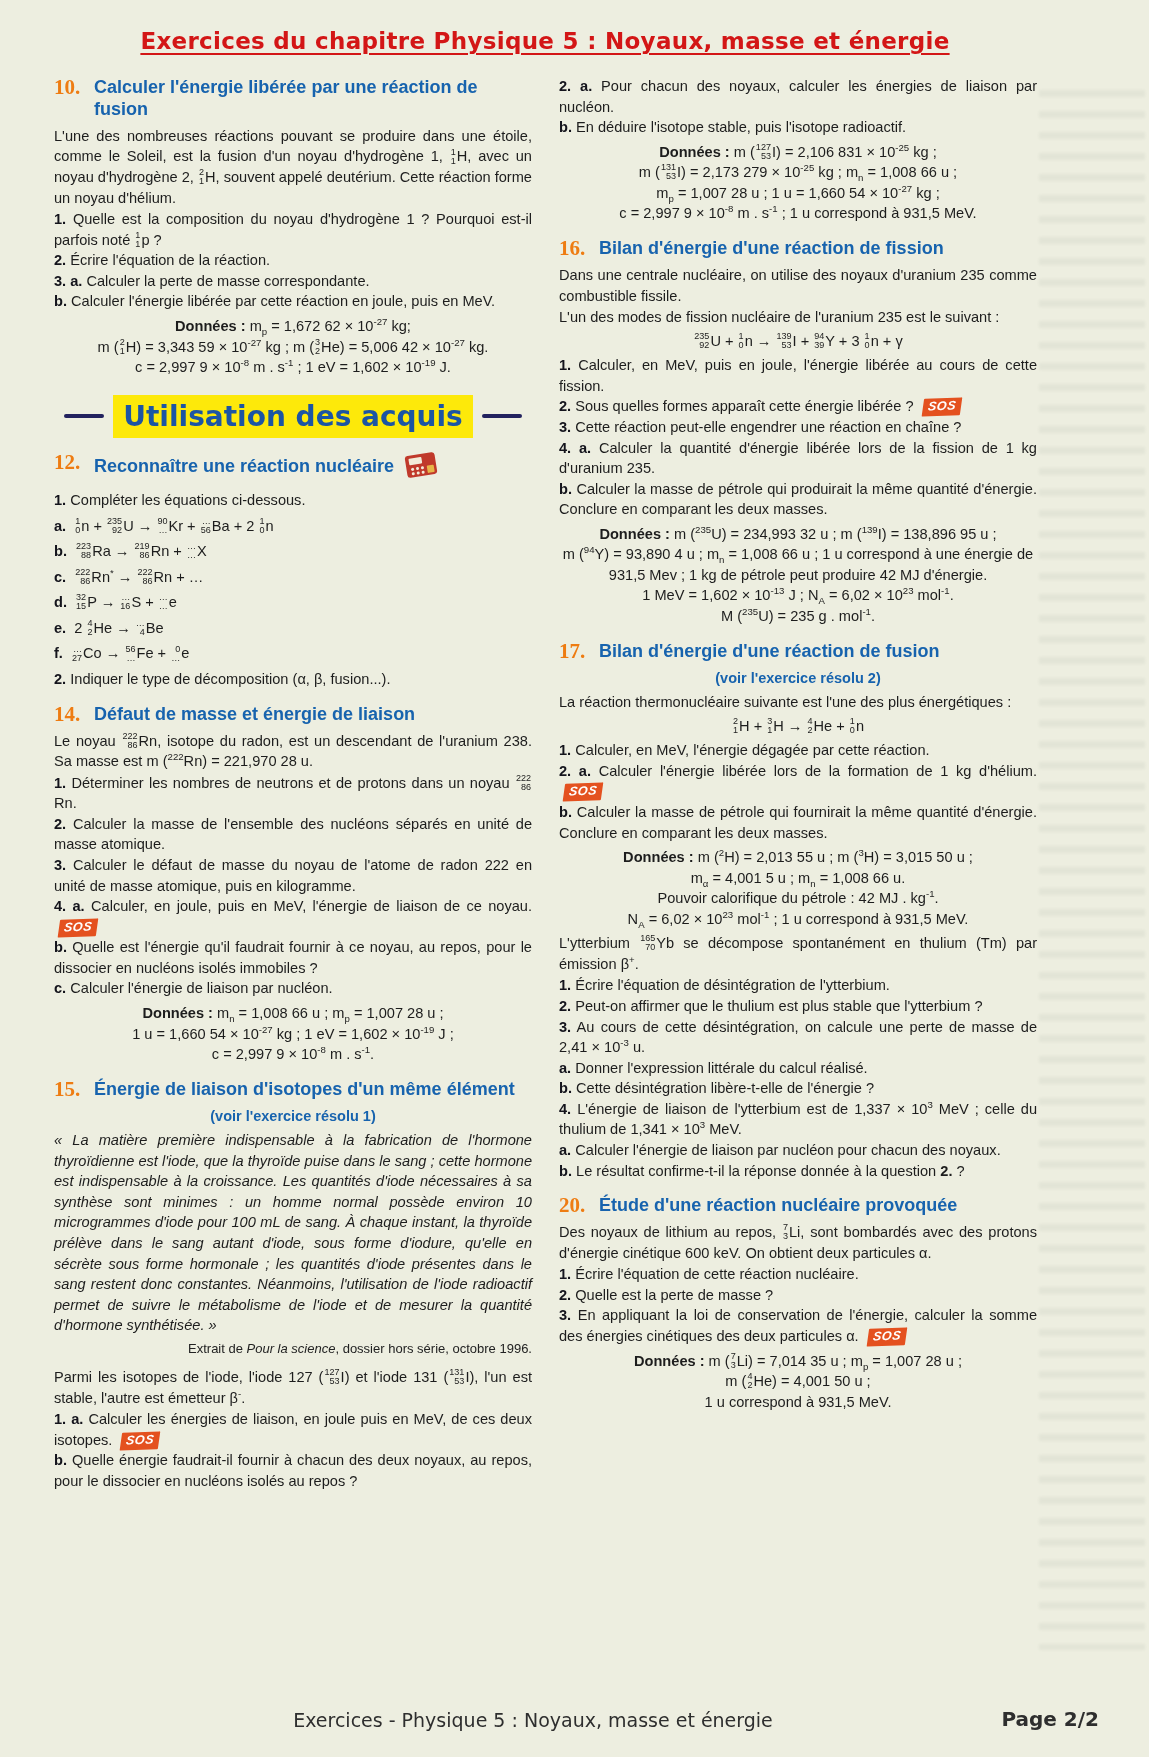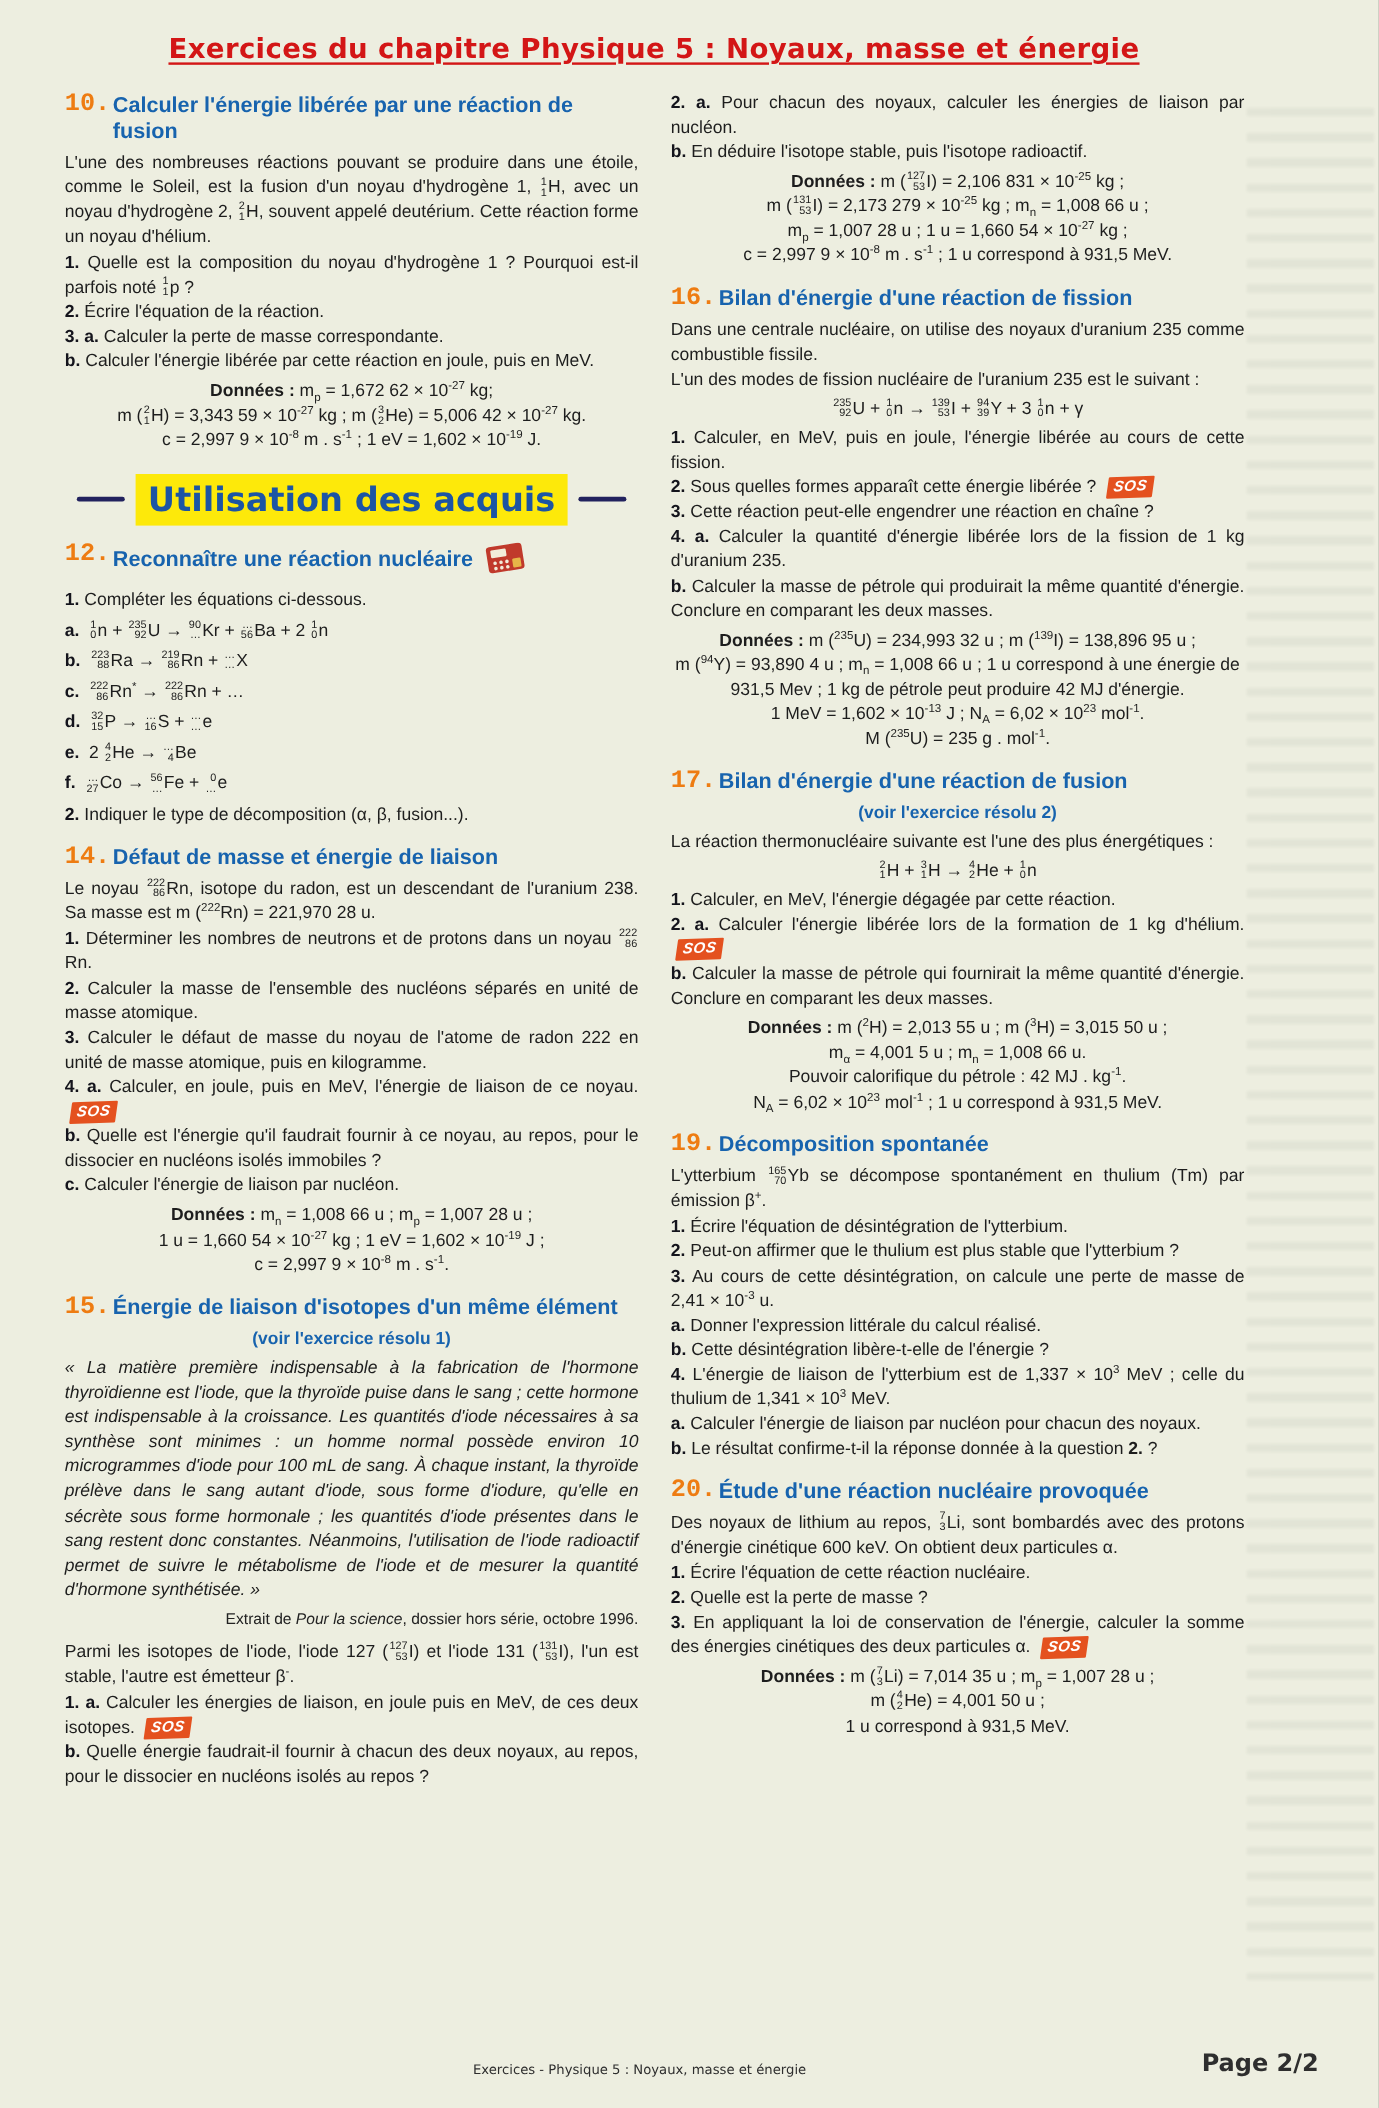--- a/index.html
+++ b/index.html
@@ -25,7 +25,7 @@
   .ex-head{display:flex;align-items:flex-start;margin:13px 0 5px;text-align:left;}
   .col > .ex-head:first-child{margin-top:0}
   .ex-num{flex:0 0 40px;color:#ee7c12;font-weight:bold;font-size:21px;line-height:1.1;
-          font-family:Liberation Mono, monospace;}
+          font-family:Liberation Serif, serif;}
   .ex-title{color:#1763ae;font-weight:bold;font-size:18px;line-height:1.22;padding-top:1px;}
   .ex-sub{text-align:center;color:#1763ae;font-weight:bold;font-size:14.5px;margin:1px 0 4px;}
   .banner{display:flex;align-items:center;justify-content:center;gap:9px;margin:17px 0 11px;}

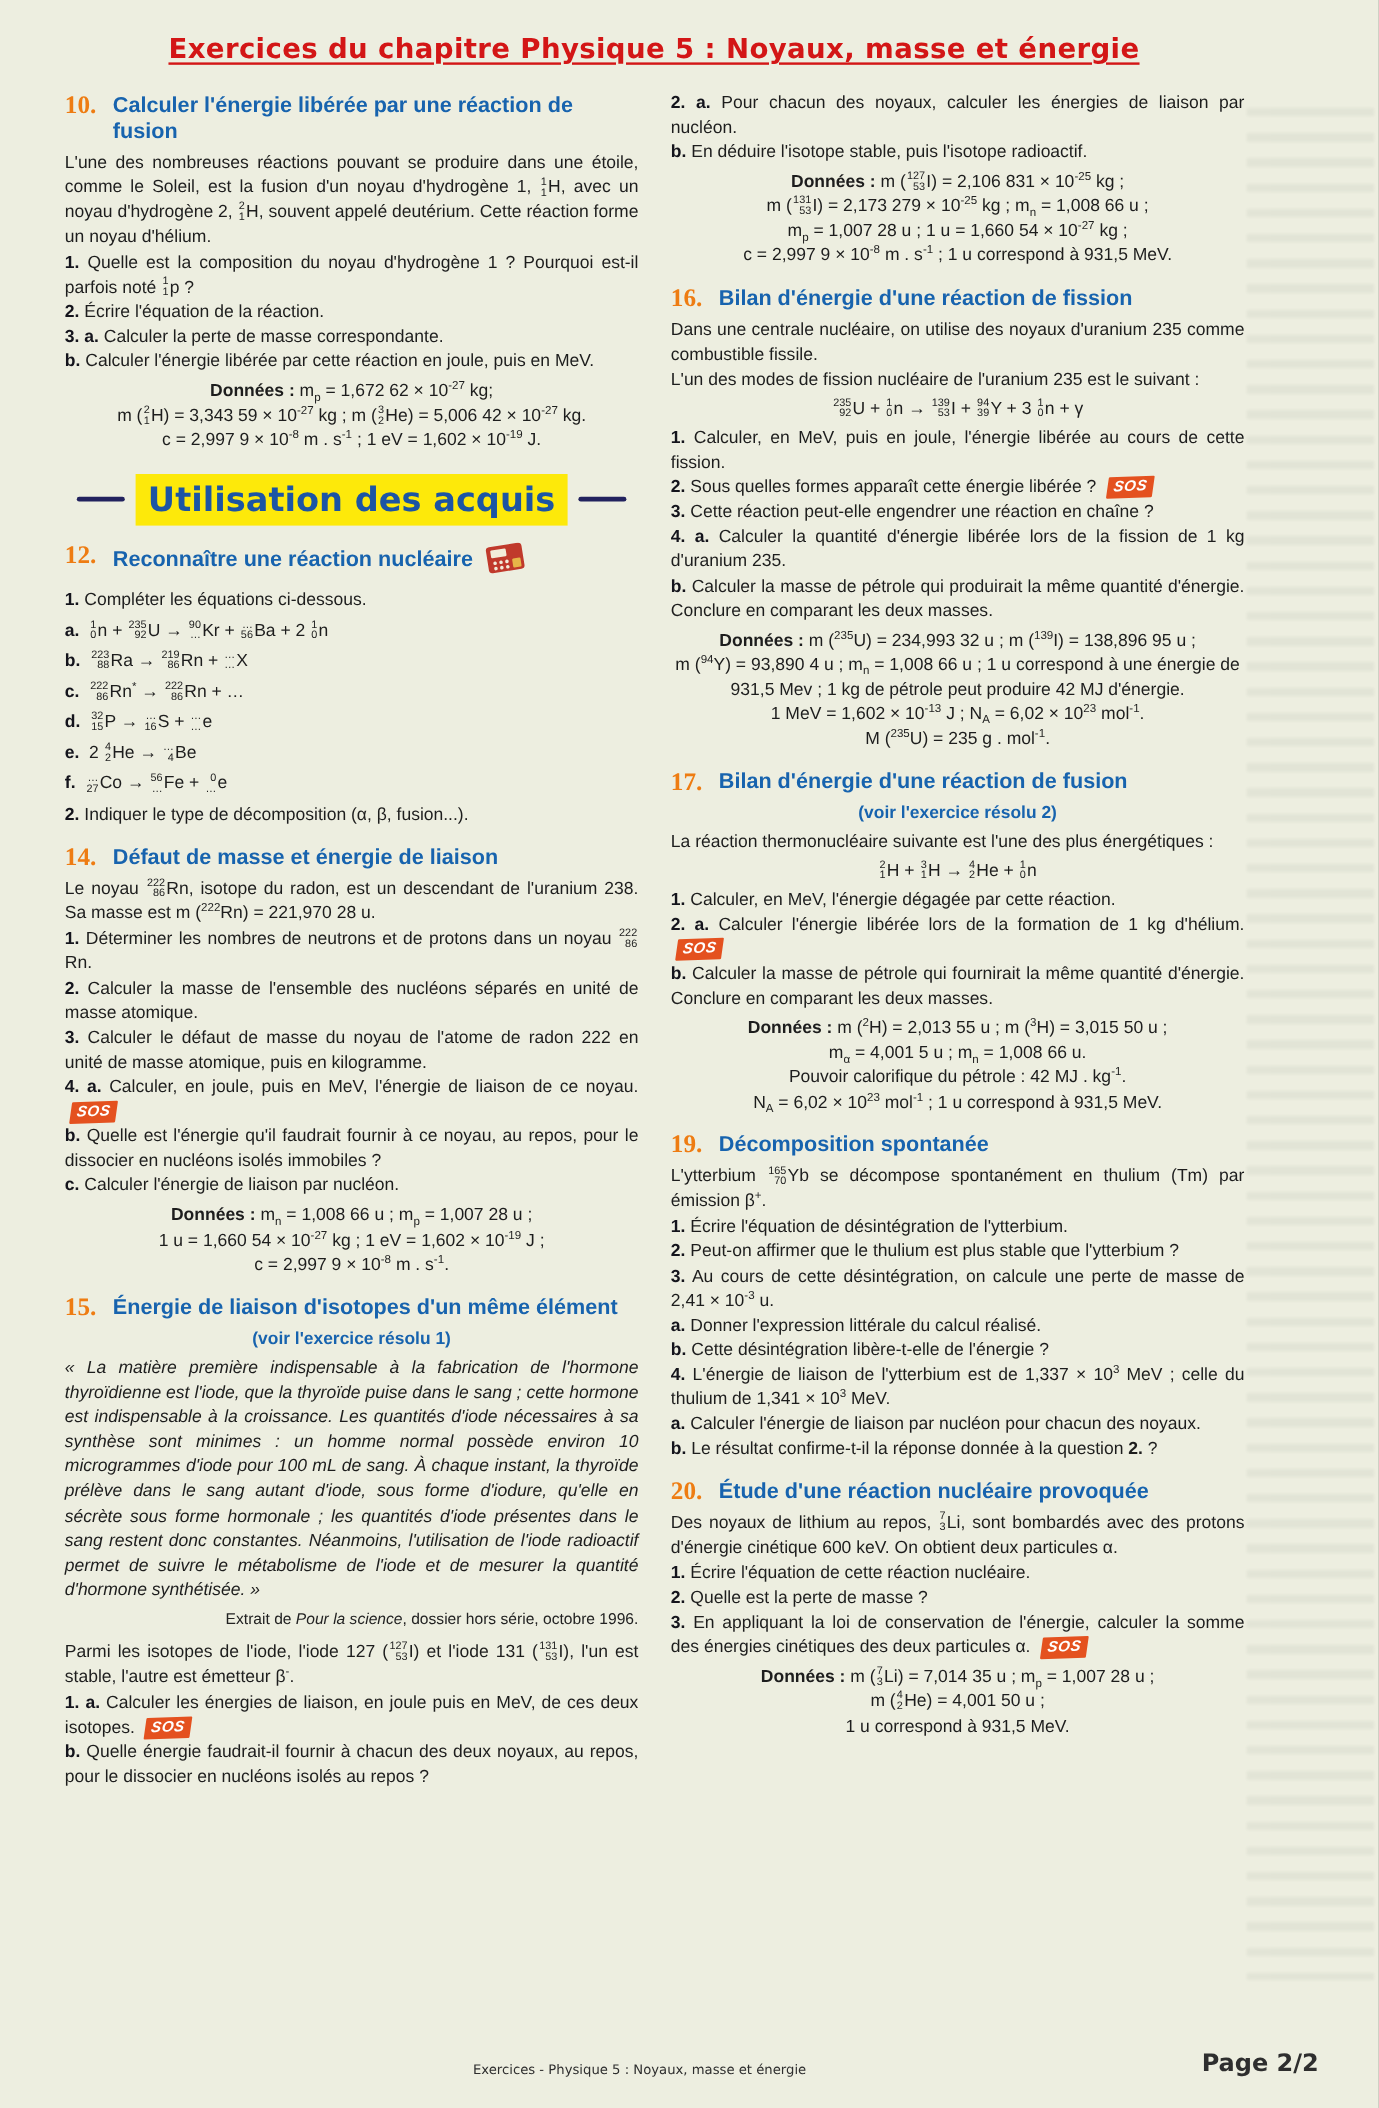--- a/index.html
+++ b/index.html
@@ -263,10 +263,6 @@
       <p class="question"><b class="qlabel">2. a.</b> <span class="qtext">Calculer l'énergie libérée lors de la formation de 1 kg d'hélium.</span> <span class="sos">SOS</span></p>
       <p class="question"><b class="qlabel">b.</b> <span class="qtext">Calculer la masse de pétrole qui fournirait la même quantité d'énergie. Conclure en comparant les deux masses.</span></p>
       <p class="donnees"><b class="dlabel">Données :</b><span class="dlines"> m (<sup>2</sup>H) = 2,013 55 u ; m (<sup>3</sup>H) = 3,015 50 u ;<br>m<sub>α</sub> = 4,001 5 u ; m<sub>n</sub> = 1,008 66 u.<br>Pouvoir calorifique du pétrole : 42 MJ . kg<sup>-1</sup>.<br>N<sub>A</sub> = 6,02 × 10<sup>23</sup> mol<sup>-1</sup> ; 1 u correspond à 931,5 MeV.</span></p>
-      <div class="ex-head">
-        <span class="ex-num">19.</span>
-        <span class="ex-title">Décomposition spontanée</span>
-      </div>
       <p class="para"><span class="ptext">L'ytterbium <span class="nuc">
             <span>165</span>
             <span>70</span>

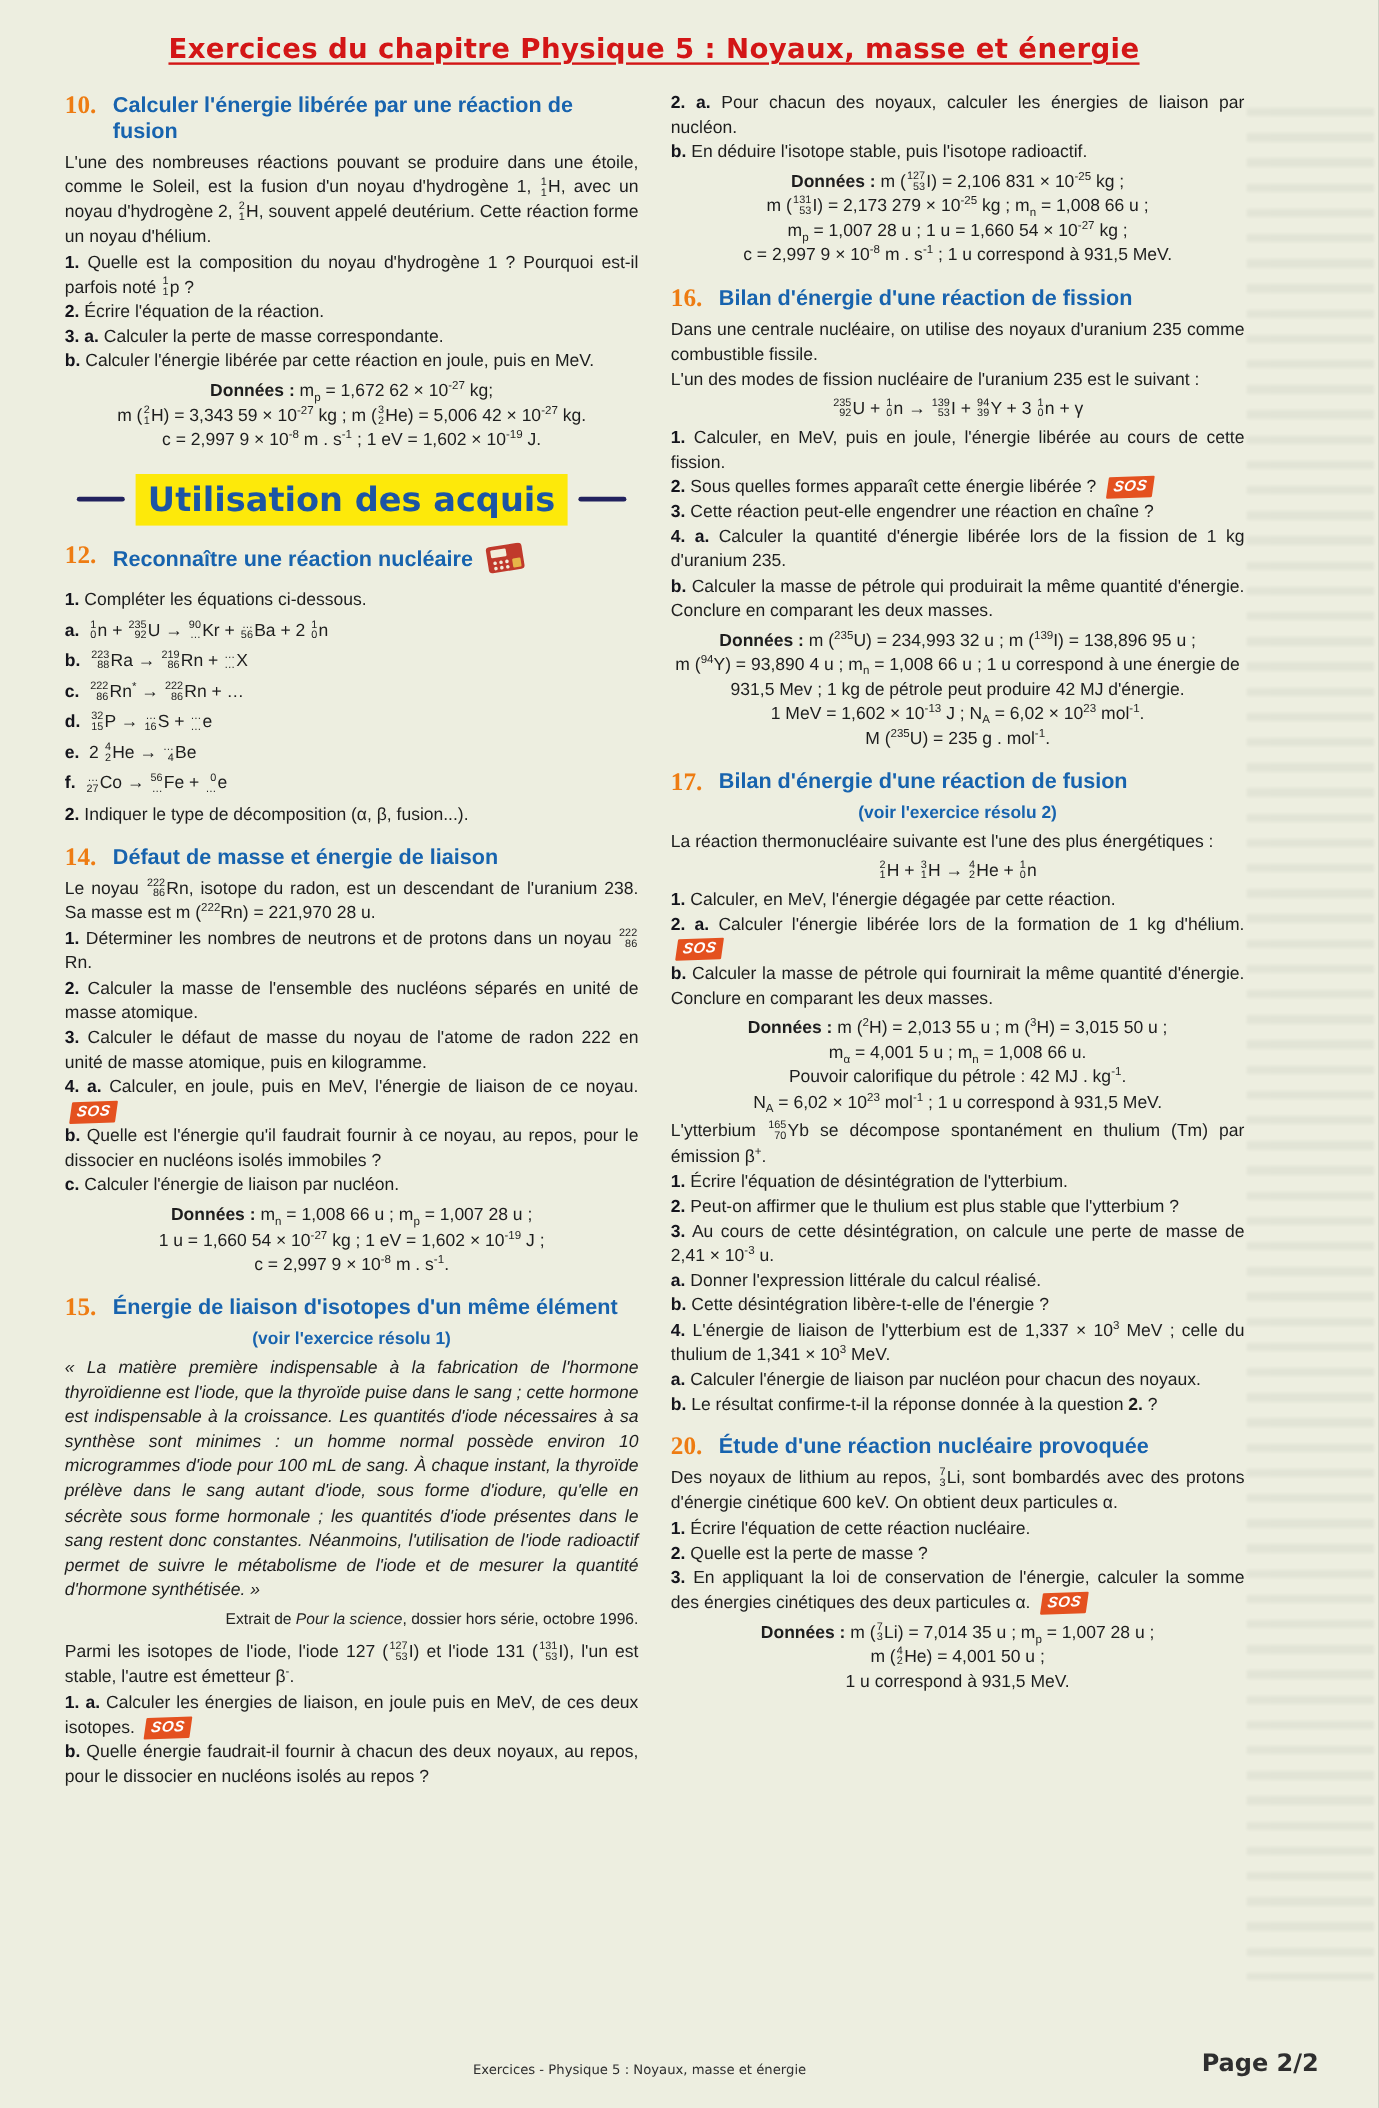--- a/index.html
+++ b/index.html
@@ -51,7 +51,7 @@
   sub{font-size:.66em;line-height:0;vertical-align:sub}
   .calc{display:inline-block;margin-left:8px;vertical-align:-7px;}
   .footer-left{position:absolute;bottom:26px;left:30px;width:1006px;text-align:center;
-       font-family:"DejaVu Sans",sans-serif;font-size:11px;color:#2e2e2e;}
+       font-family:"DejaVu Sans",sans-serif;font-size:19px;color:#2e2e2e;}
   .footer-right{position:absolute;bottom:26px;right:50px;font-family:"DejaVu Sans",sans-serif;
        font-size:20px;color:#2e2e2e;font-weight:bold;}
 </style>

